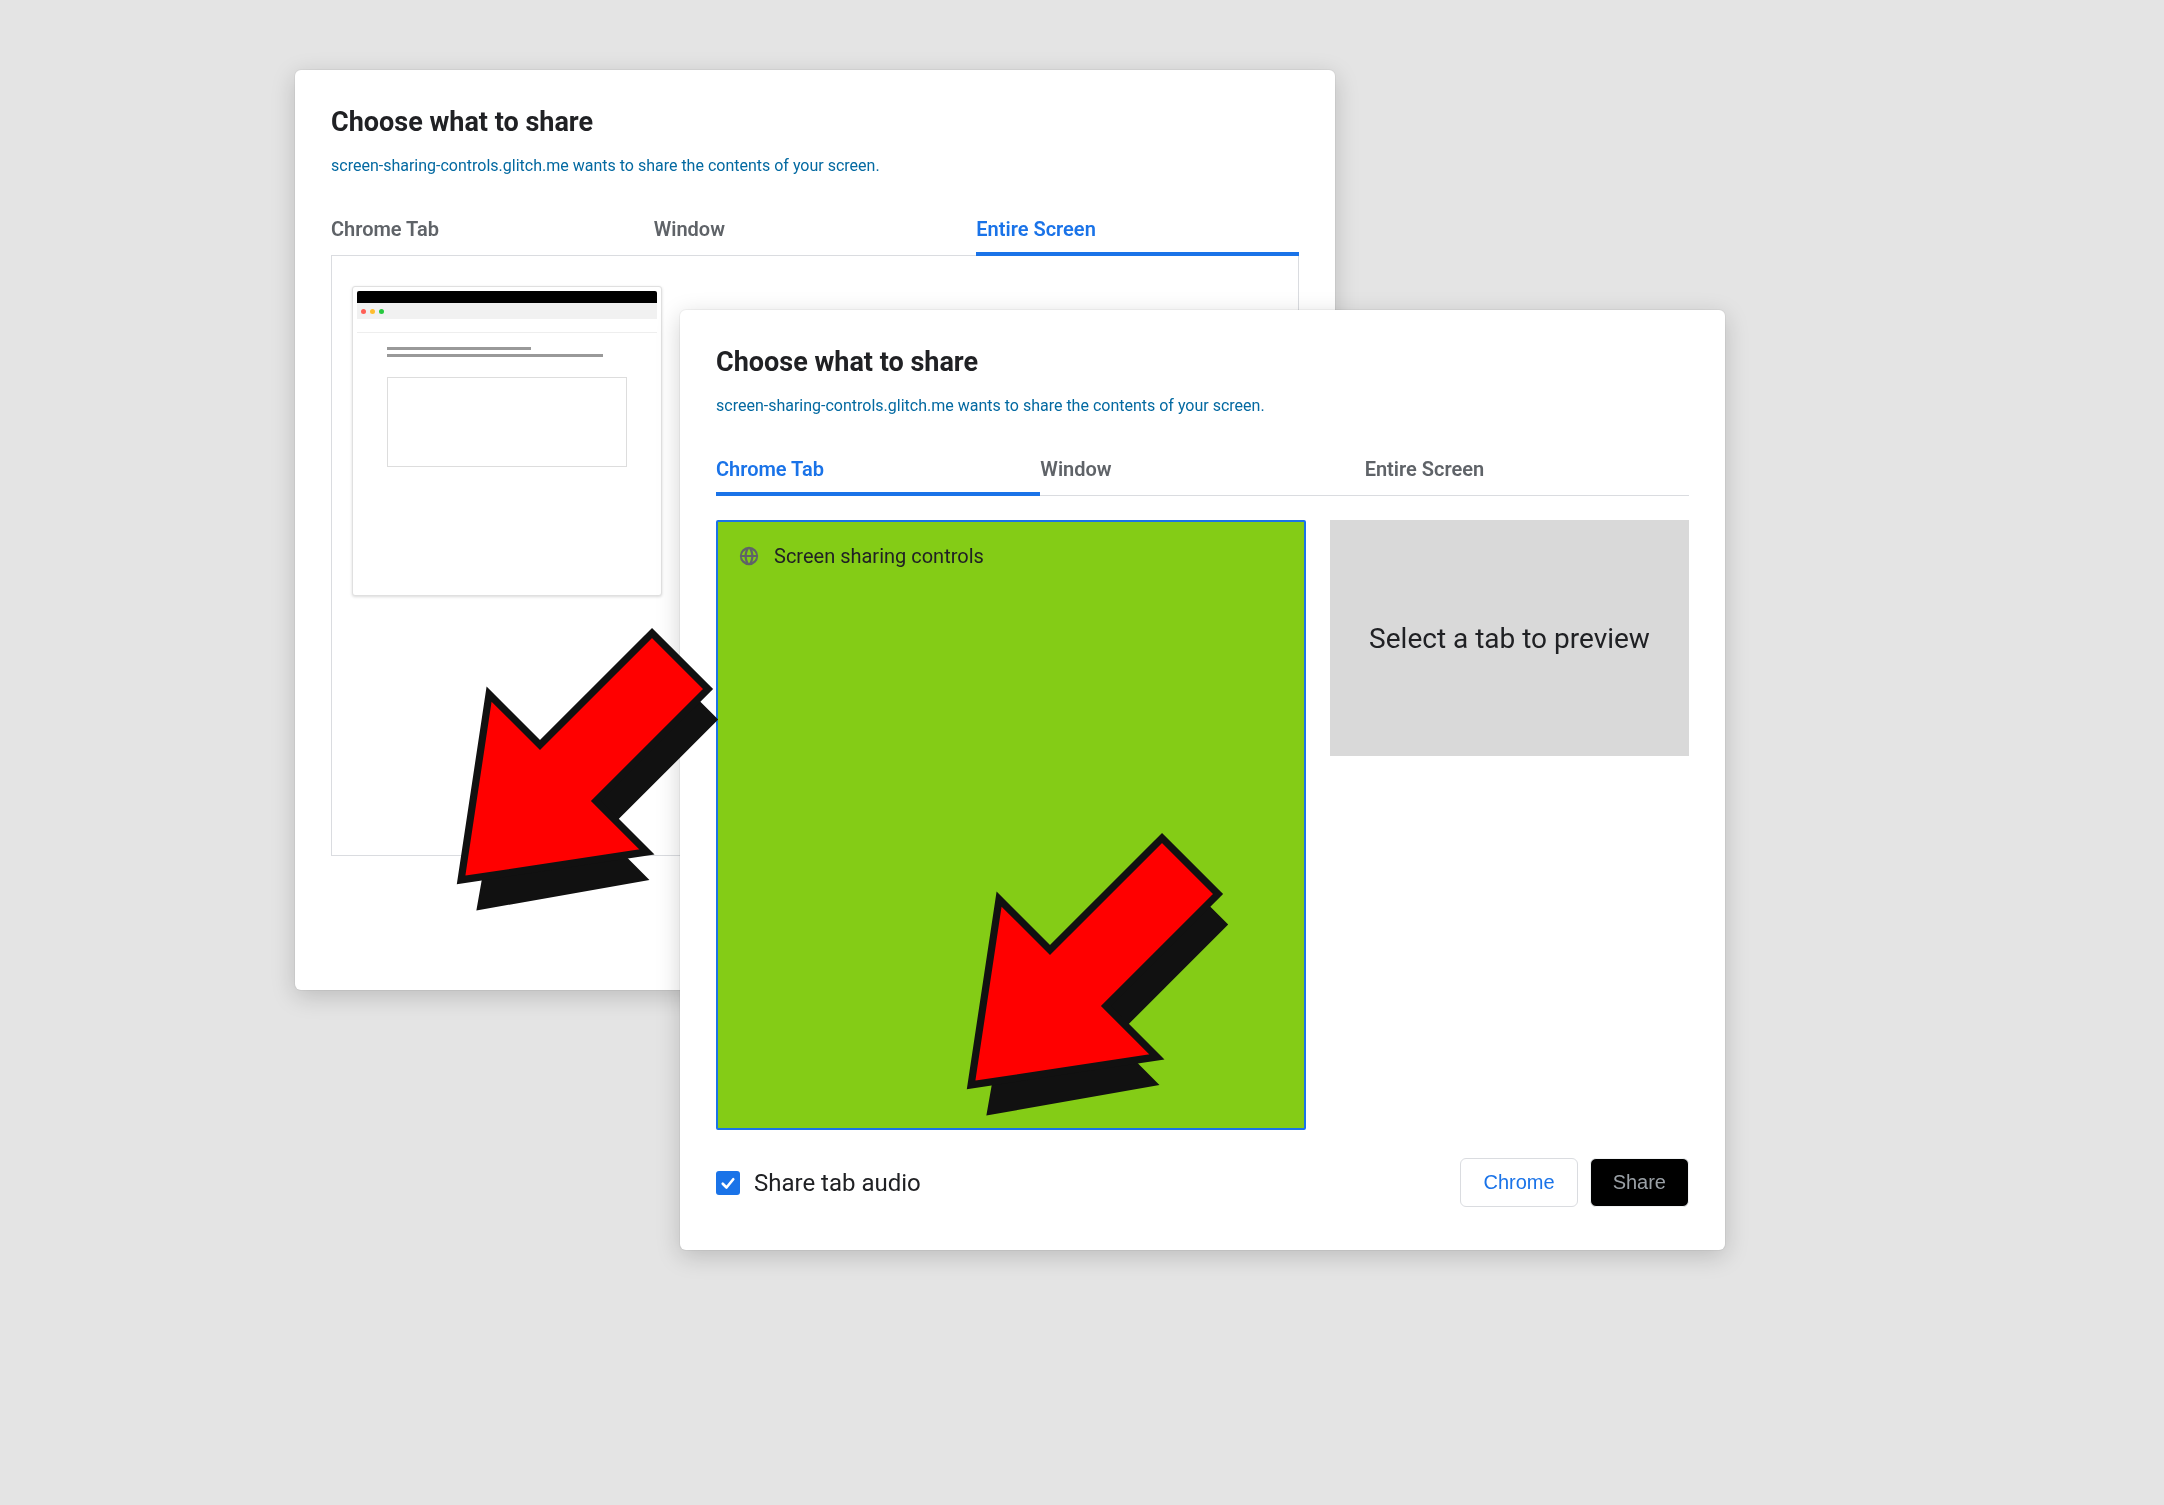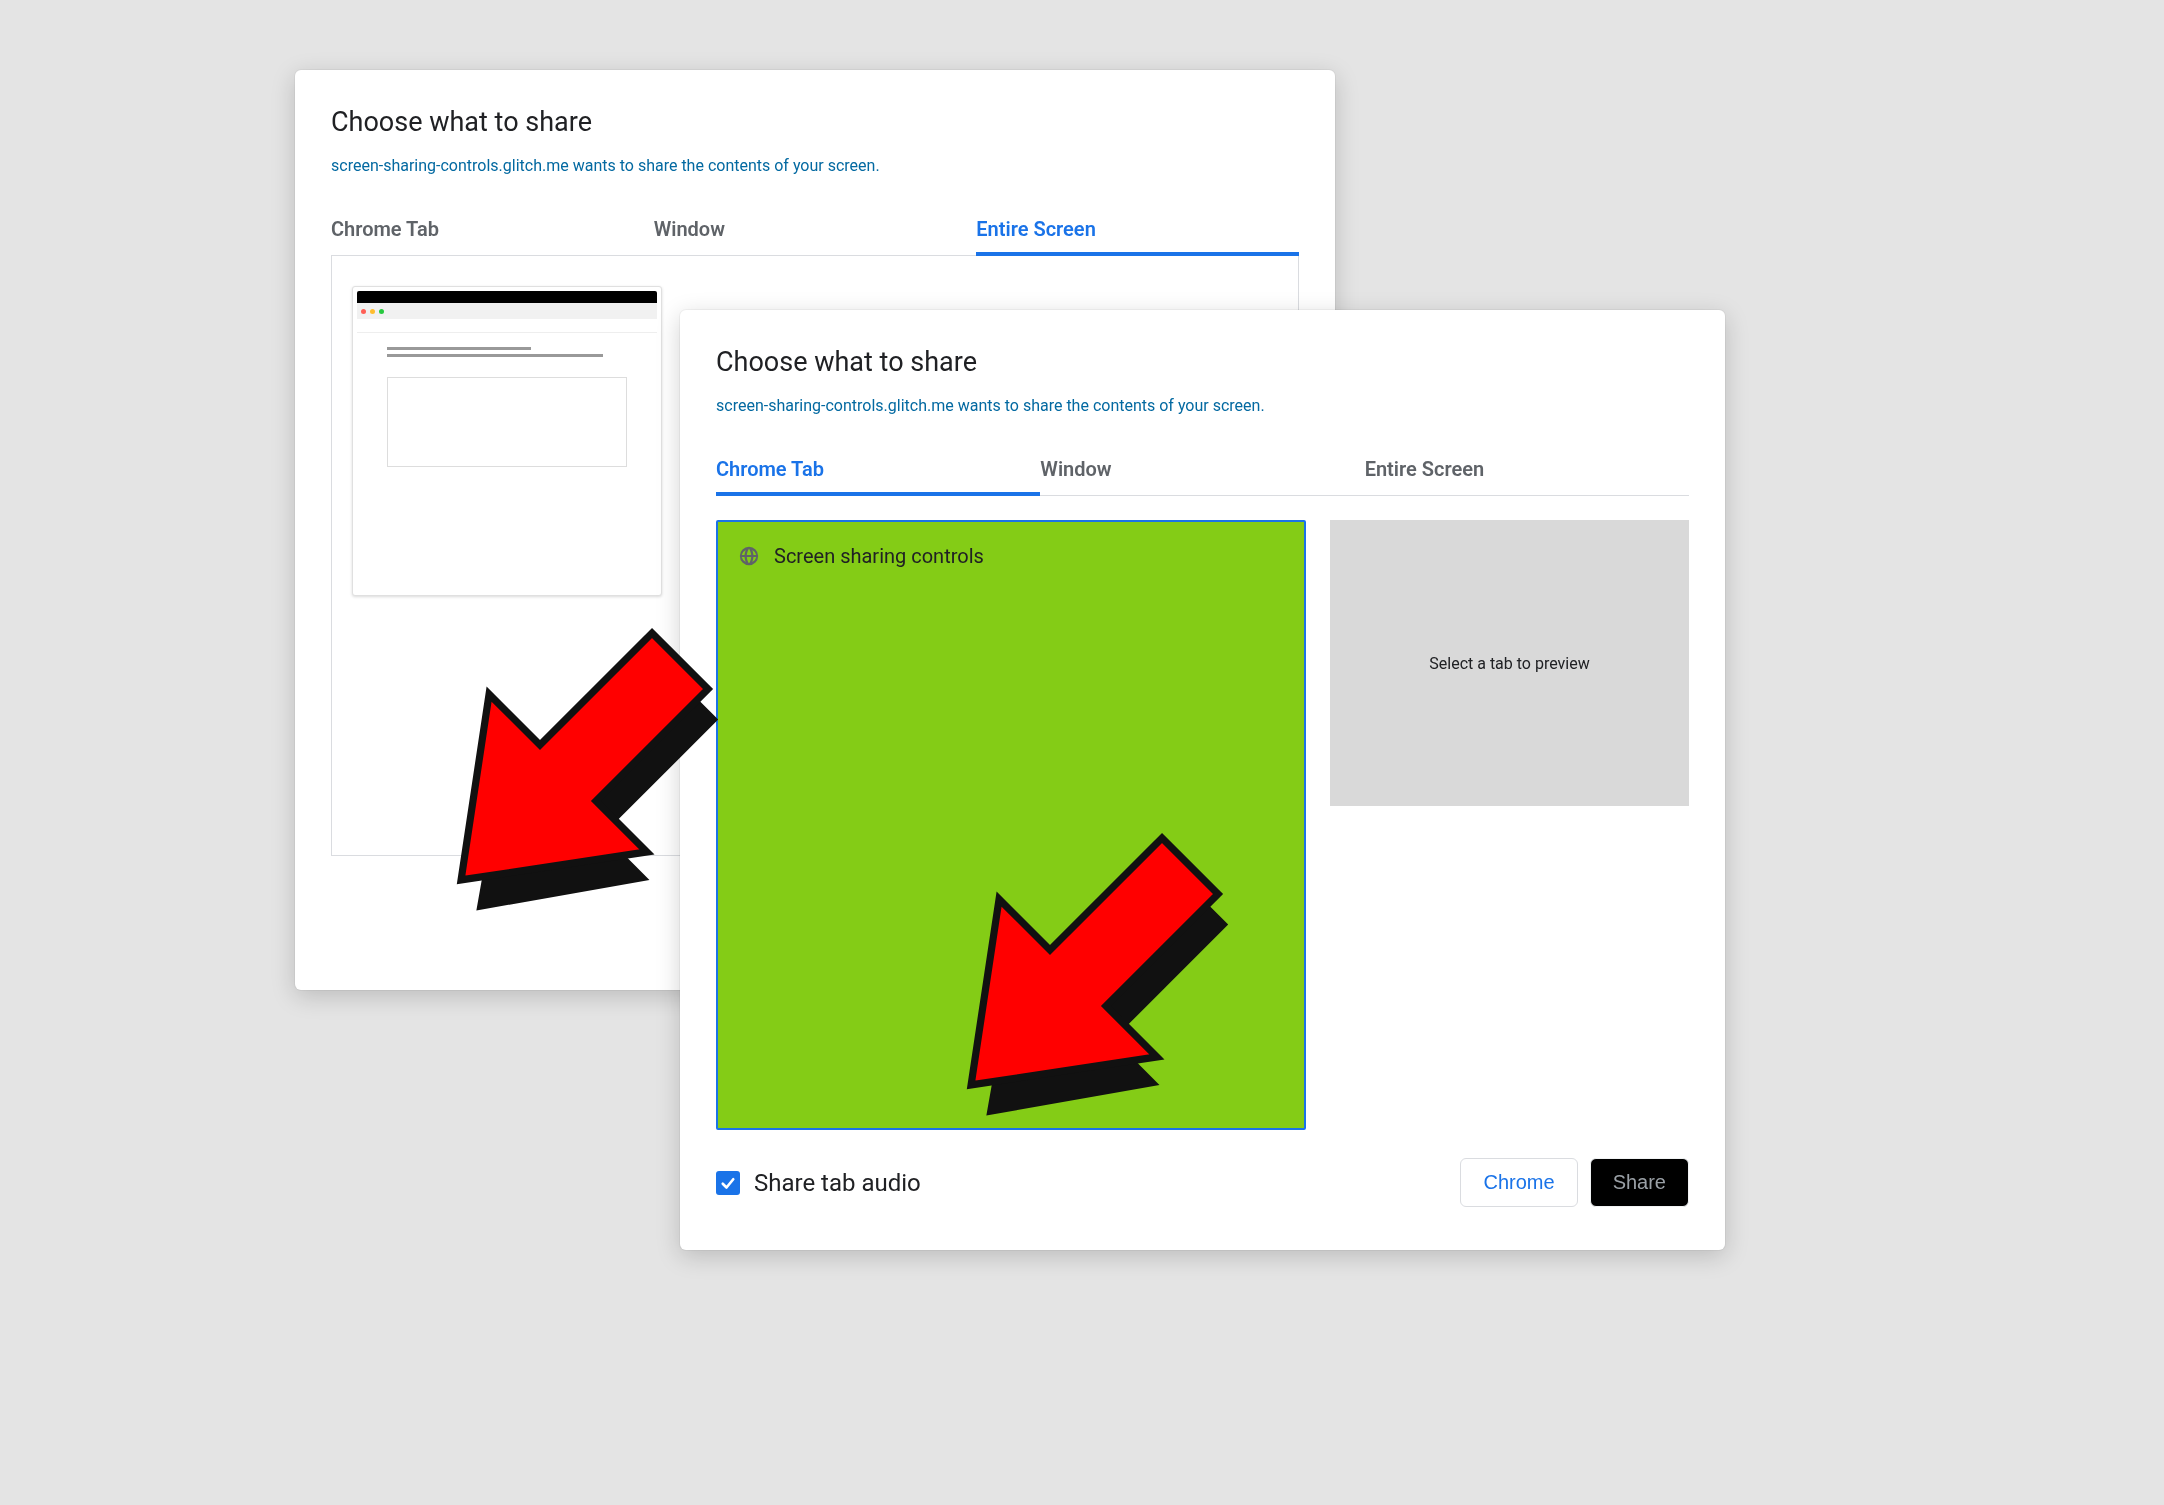--- a/index.html
+++ b/index.html
@@ -37,7 +37,7 @@
 
   .title {
     font-size: 27px;
-    font-weight: 400;
+    font-weight: 700;
     color: #202124;
     margin-bottom: 18px;
   }

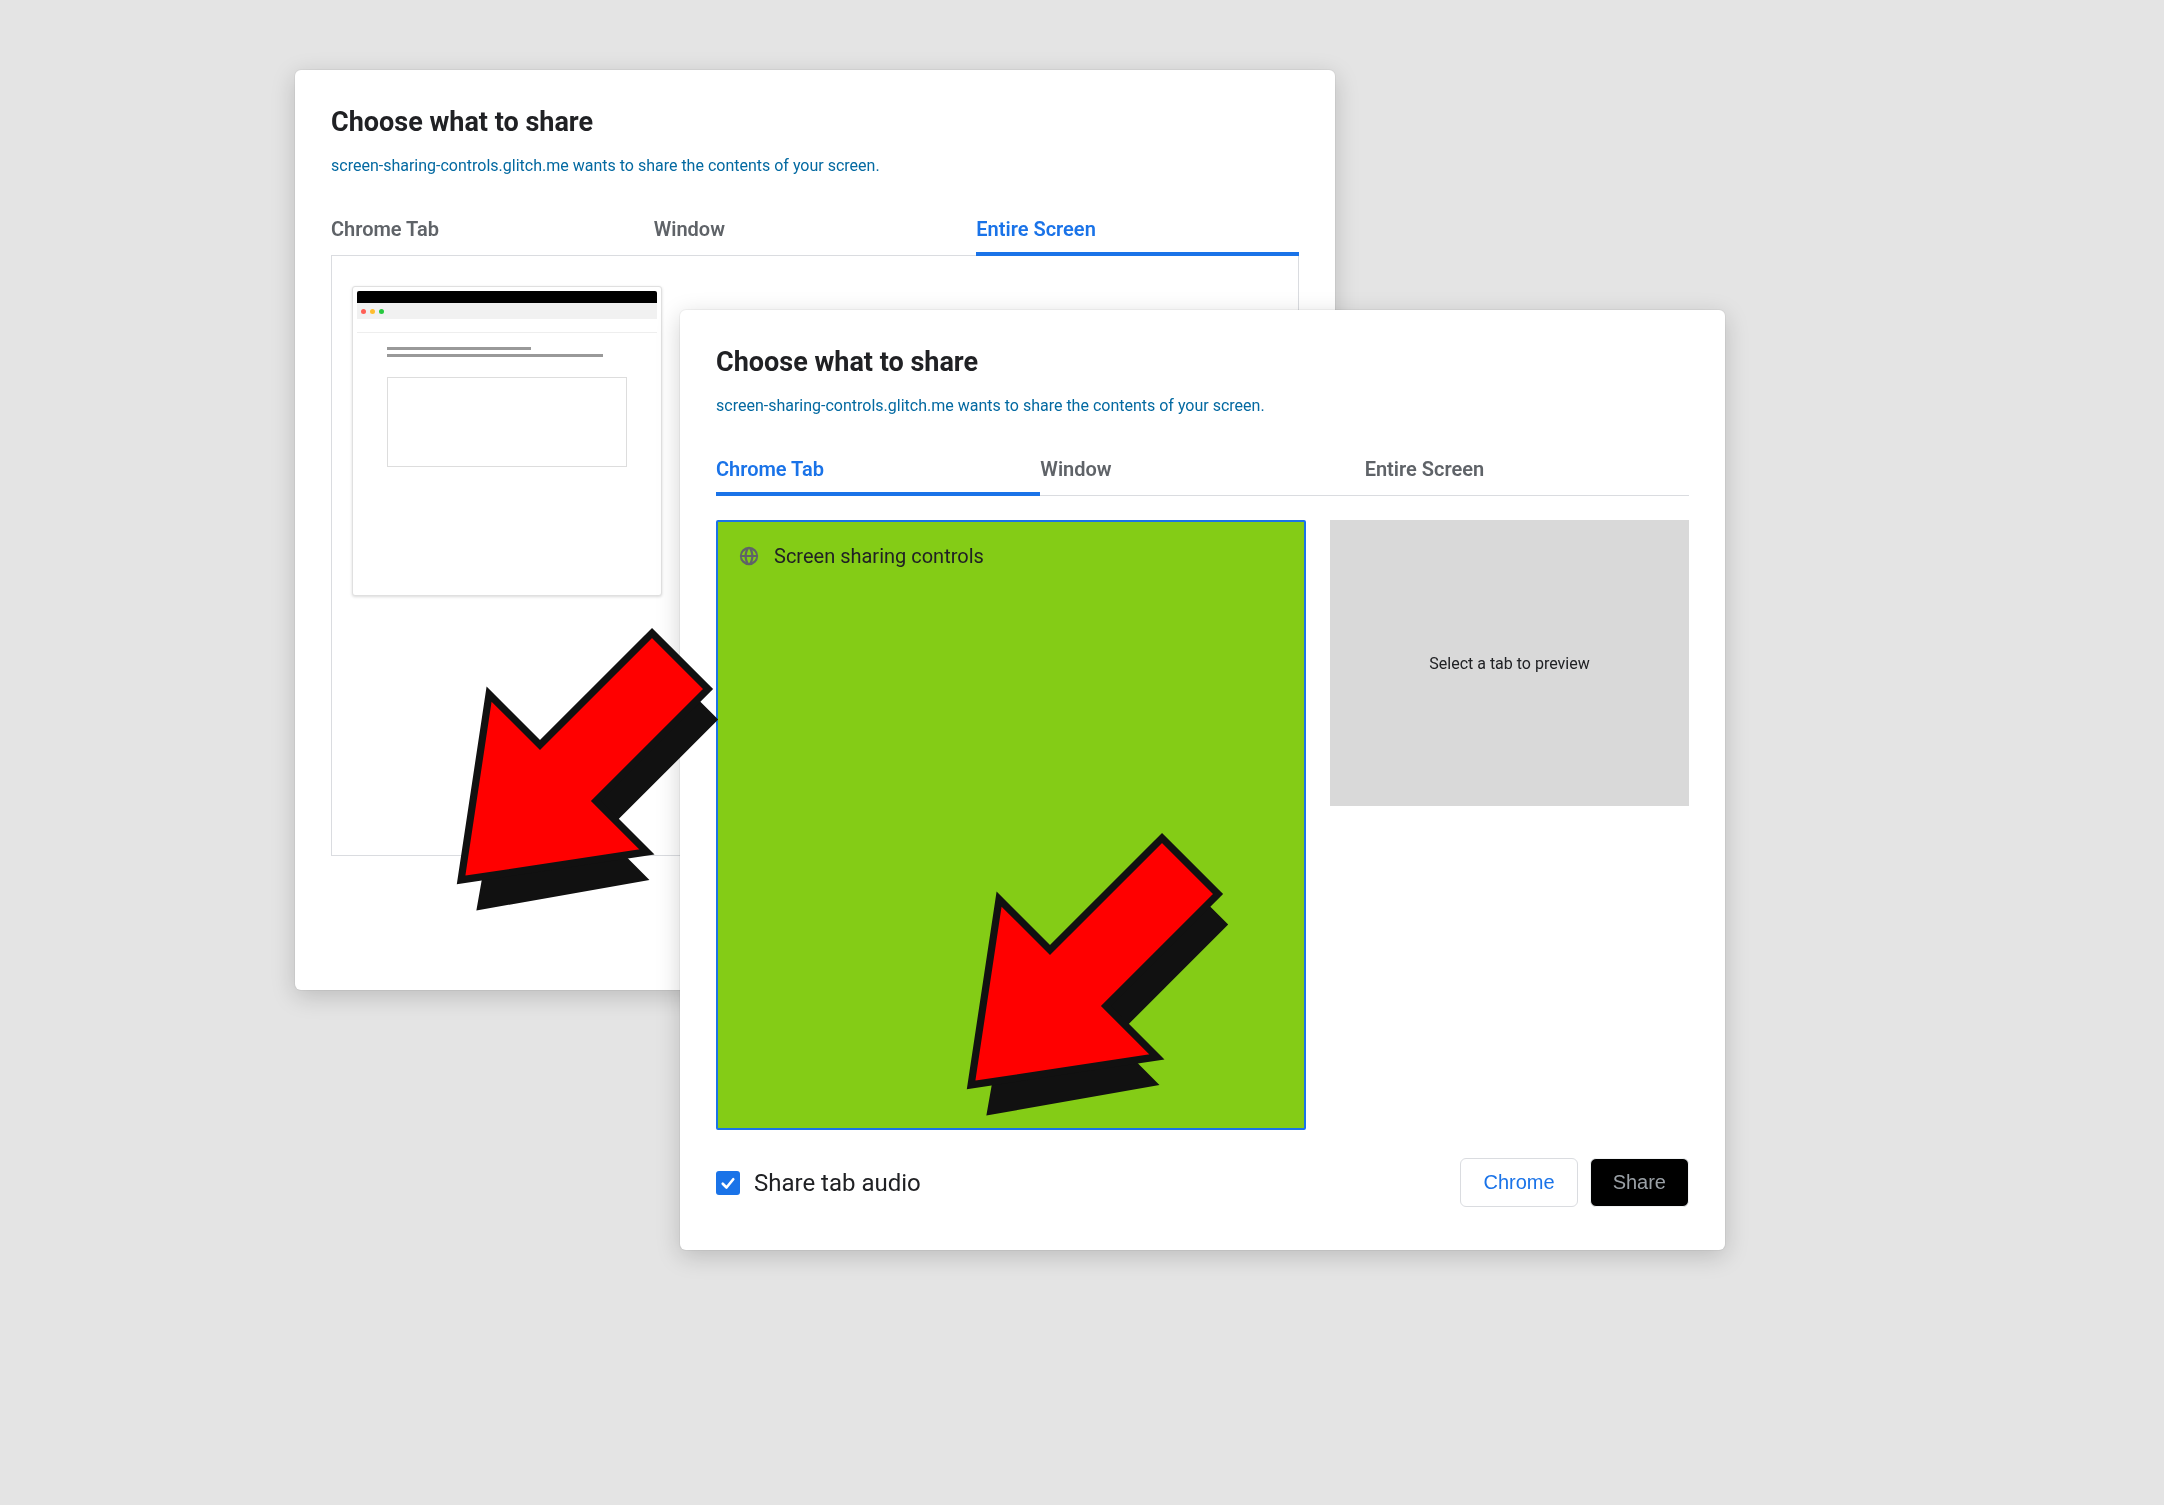--- a/index.html
+++ b/index.html
@@ -131,12 +131,12 @@
     flex-direction: column;
   }
   .preview-box {
-    height: 286px;
+    height: 236px;
     background: #d9d9d9;
     display: flex;
     align-items: center;
     justify-content: center;
-    font-size: 16px;
+    font-size: 28px;
     color: #202124;
   }
 

